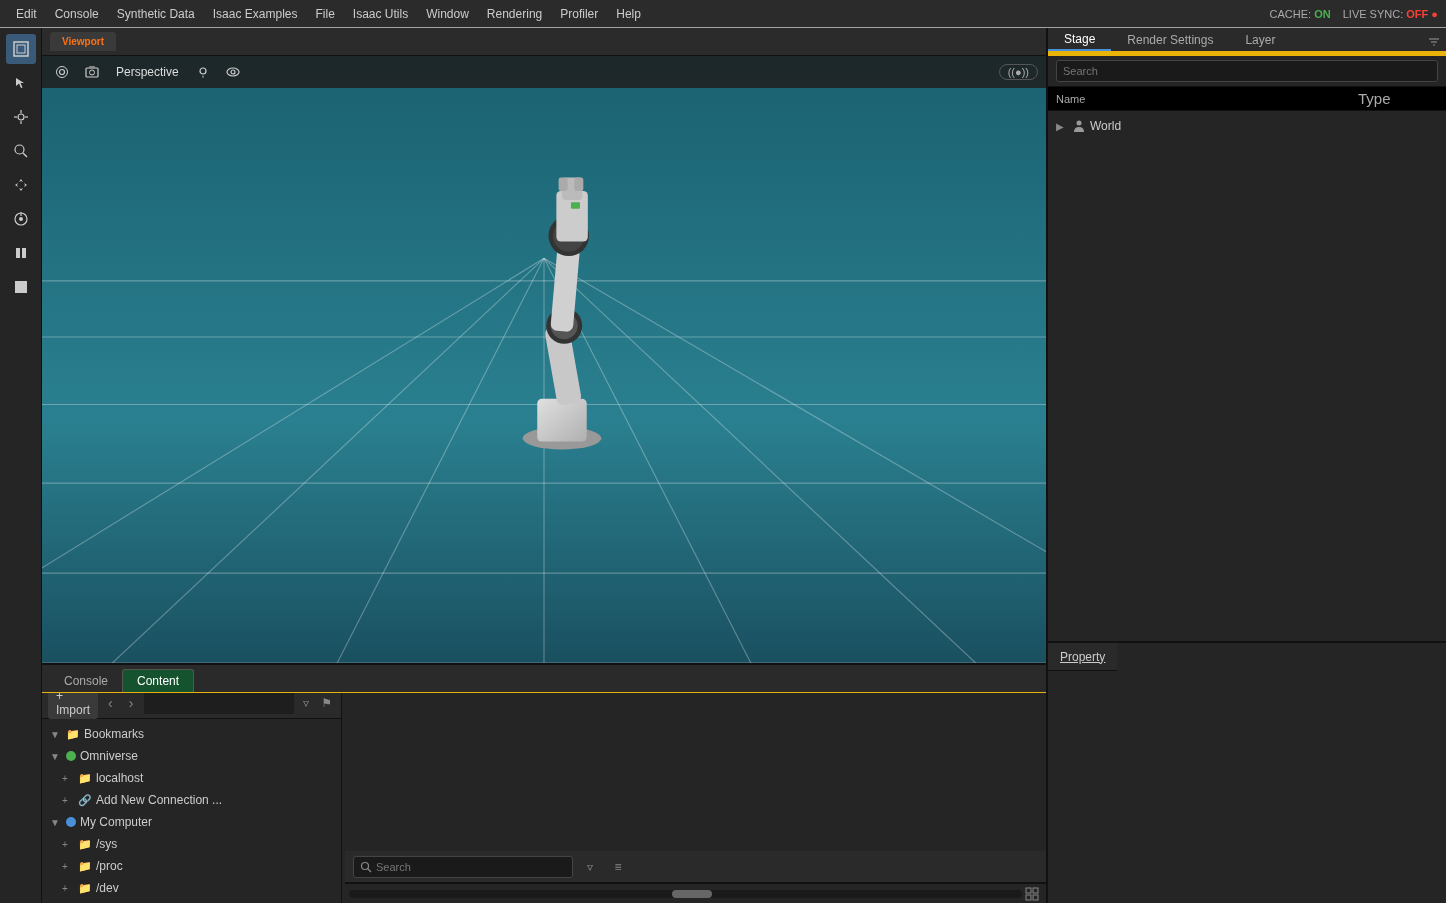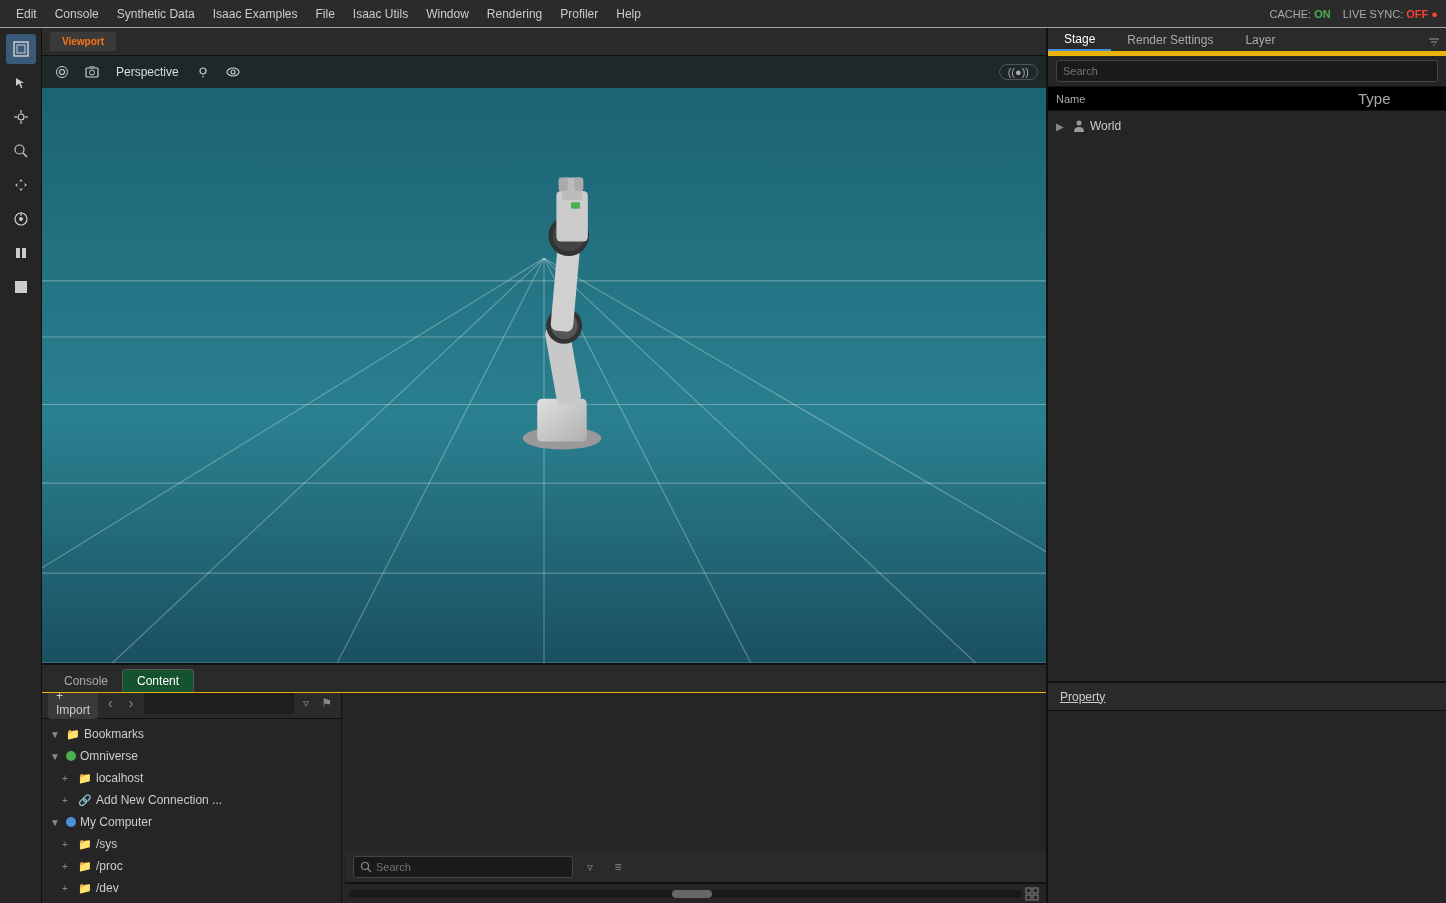--- a/index.html
+++ b/index.html
@@ -480,9 +480,9 @@
 
     
     .property-section {
-      height: 220px;
-      display: flex;
-      flex-direction: column;
+      height: 260px;
+      display: flex;
+      flex-direction: row;
       flex-shrink: 0;
       text-decoration: underline;
     }

